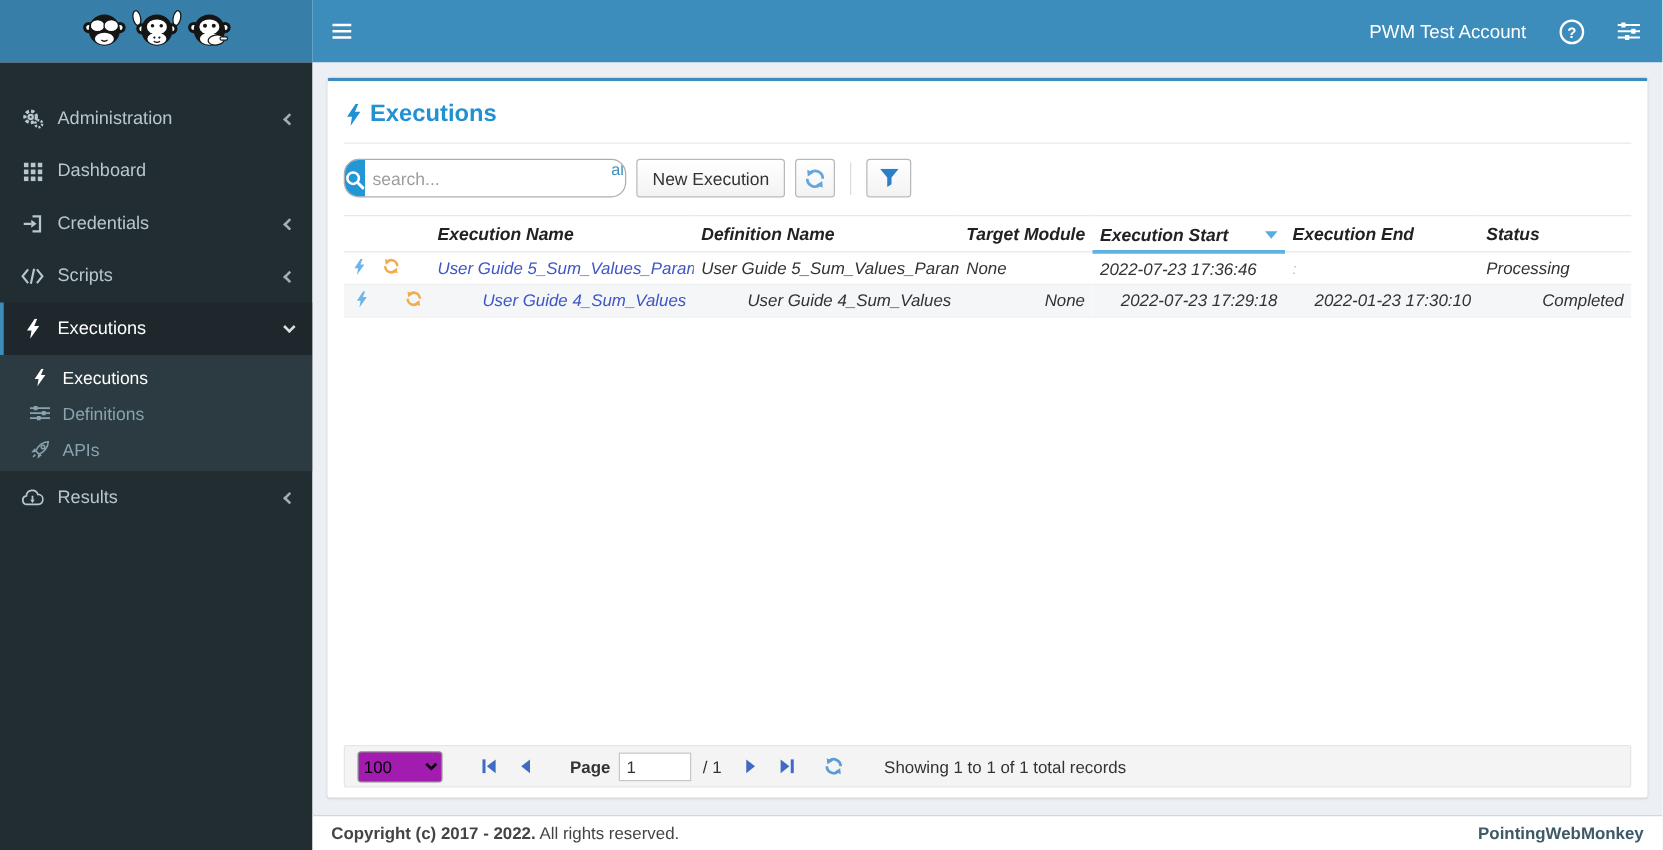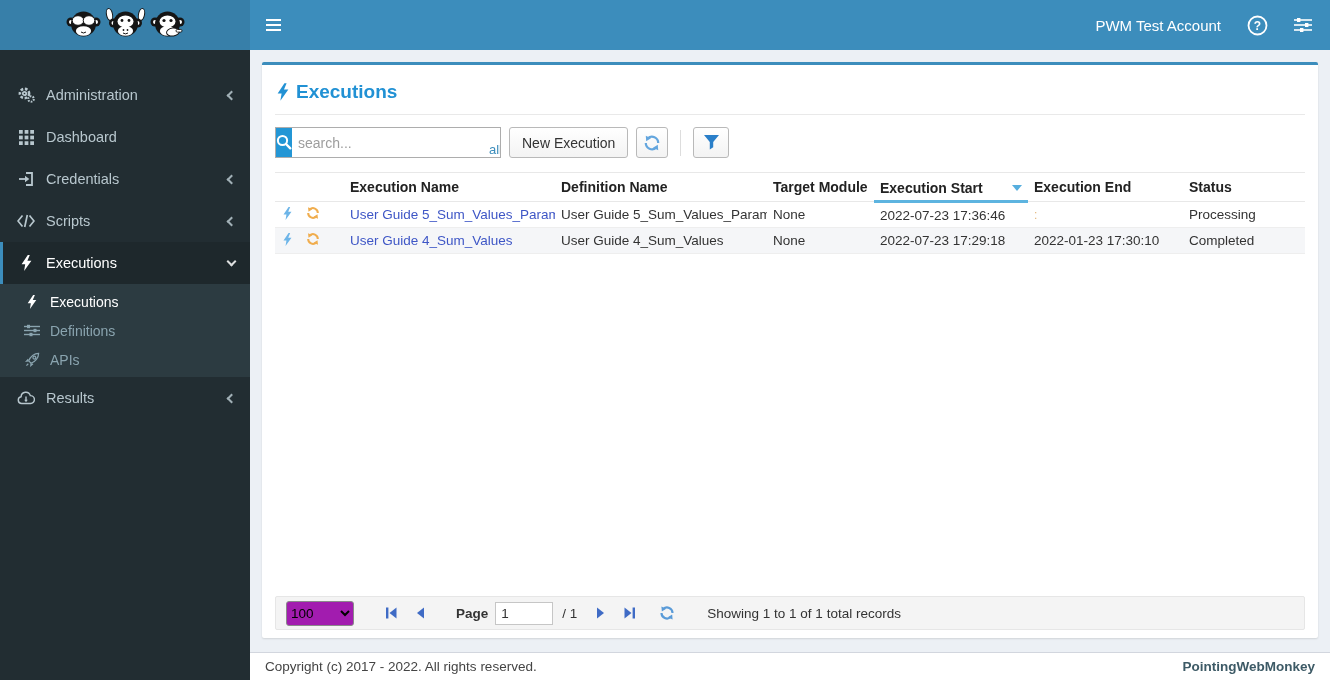--- a/index.html
+++ b/index.html
@@ -60,7 +60,7 @@
 
   .toolbar { display:flex; align-items:center; gap:8px; margin-bottom:14px; }
   .search-group {
-    display:flex; align-items:flex-end; height:31px; border:1px solid #adadad; border-radius:0; overflow:hidden; width:226px; background:#fff;
+    display:flex; align-items:flex-start; height:31px; border:1px solid #adadad; border-radius:12px; overflow:hidden; width:226px; background:#fff;
   }
   .search-btn { width:38px; height:31px; background:#2396d5; border:none; display:flex; align-items:center; justify-content:center; cursor:pointer; }
   .search-input { flex:1; border:none; outline:none; height:100%; padding:0 6px; font-size:14px; color:#333; font-family:inherit; }

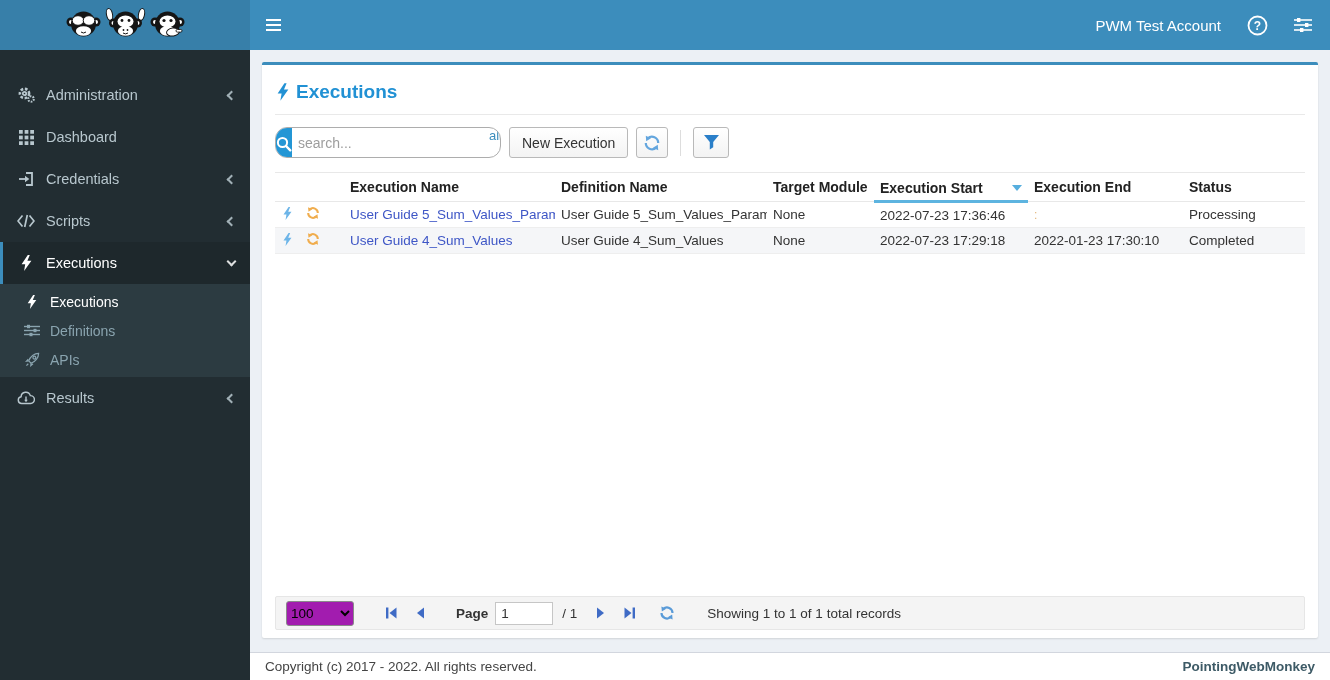--- a/index.html
+++ b/index.html
@@ -75,7 +75,7 @@
   .toolbar .divider { width:1px; height:26px; background:#ddd; margin:0 4px; }
 
   
-  table.grid { width:100%; border-collapse:collapse; table-layout:fixed; border-top:1px solid #e8e8e8; }
+  table.grid { width:100%; border-collapse:collapse; table-layout:fixed; border-top:1px solid #e8e8e8;font-style:italic; }
   table.grid th {
     text-align:left; font-size:14px; font-weight:700; color:#222; padding:6px 6px; border-bottom:1px solid #e8e8e8; white-space:nowrap; overflow:hidden;
   }

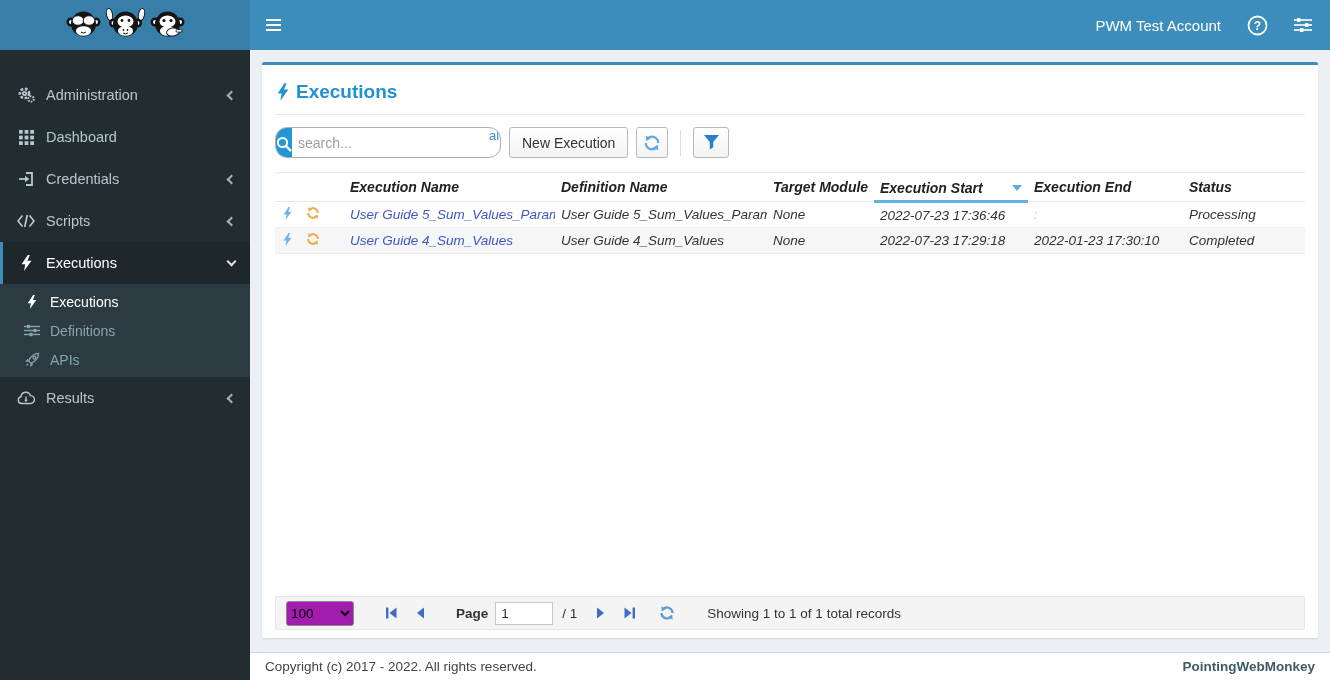--- a/index.html
+++ b/index.html
@@ -82,7 +82,7 @@
   table.grid th.sorted { border-bottom:3px solid #5db4e0; padding-bottom:4px; }
   table.grid th .sort-caret { float:right; margin-top:5px; }
   table.grid td { font-size:13.5px; color:#333; padding:4px 6px; border-bottom:1px solid #eee; white-space:nowrap; overflow:hidden; height:25px; }
-  tr.striped td { background:#f5f6f8; }
+  tr.striped td { background:#f5f6f8;text-align:right; }
   a.row-link { color:#3e56c6; text-decoration:none; cursor:pointer; }
   .cell-bolt { color:#6db5e8; text-align:center; }
   .cell-refresh { text-align:left; }

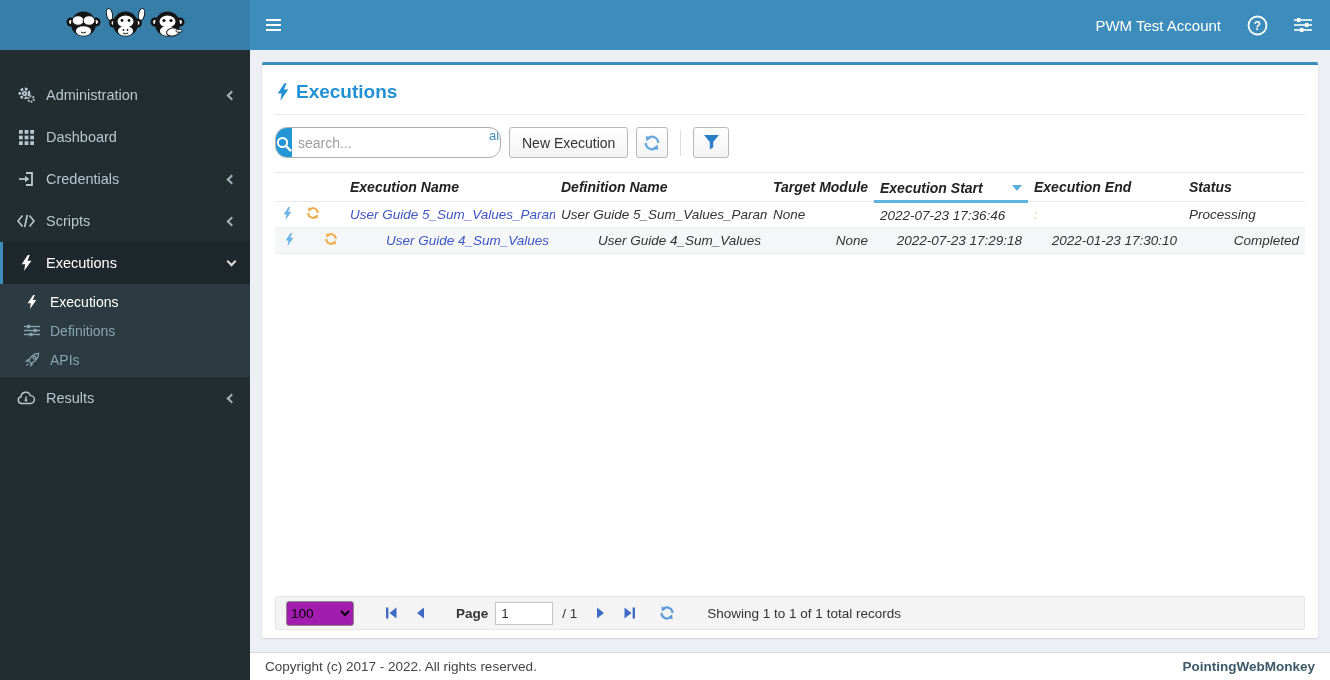--- a/index.html
+++ b/index.html
@@ -112,7 +112,7 @@
     border-top:1px solid #d2d6de; display:flex; align-items:center; justify-content:space-between;
     padding:0 15px; font-size:13.5px; color:#444;
   }
-  .footer .bold { font-weight:400; }
+  .footer .bold { font-weight:700; }
   .footer .brand { font-weight:700; color:#3d5a66; }
 </style>
 </head>

